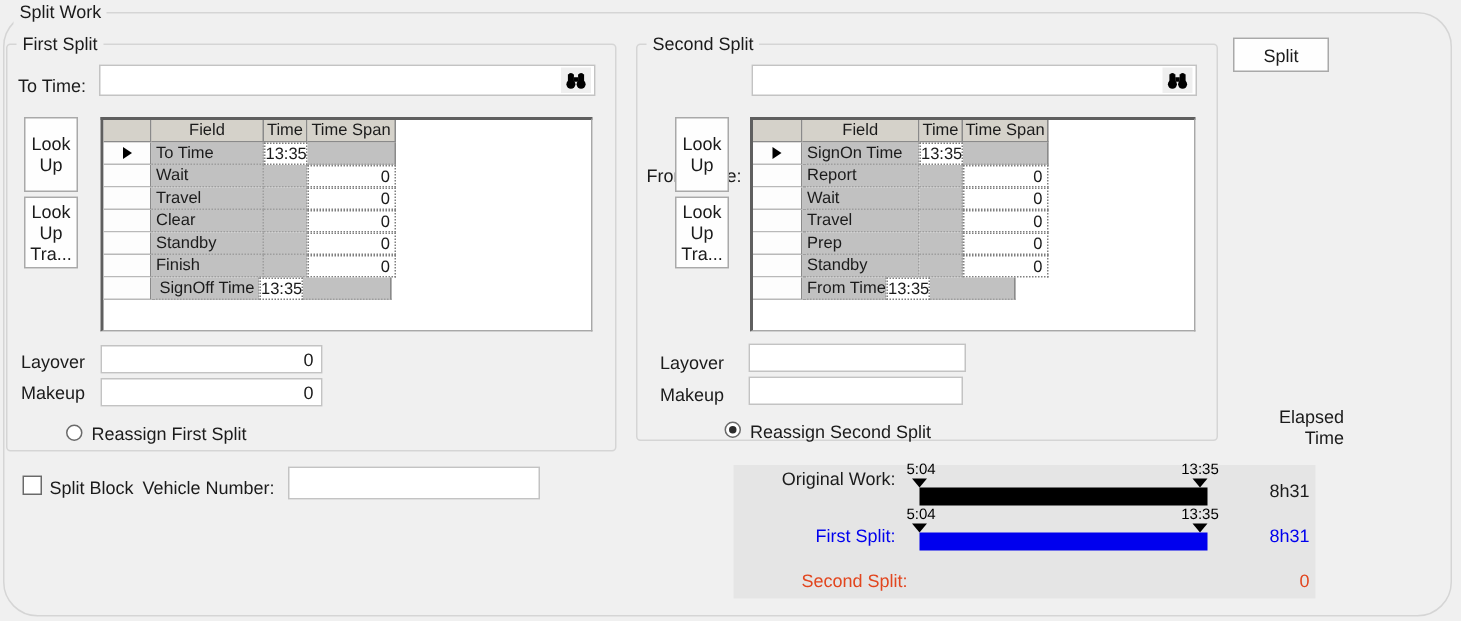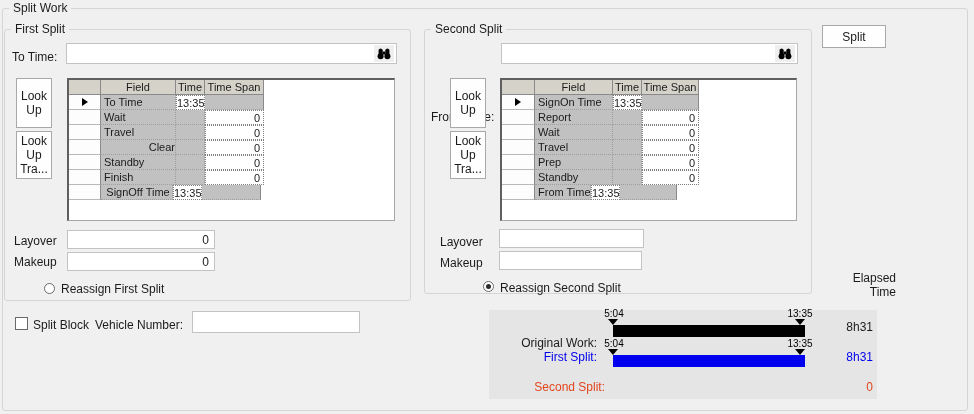--- a/index.html
+++ b/index.html
@@ -77,7 +77,7 @@
 </head>
 <body>
 
-<div class="gb" id="box-splitwork" style="left:2px; top:8px; width:966px; height:403px;">
+<div class="gb" id="box-splitwork" style="left:2px; top:8px; width:966px; height:403px;border-radius:23px;">
   <span class="gb-label" style="left:6px;">Split Work</span>
 </div>
 

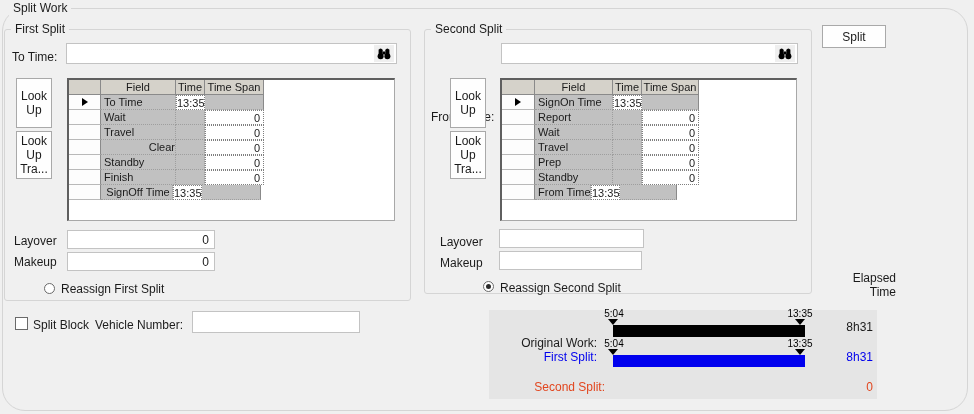--- a/index.html
+++ b/index.html
@@ -131,7 +131,7 @@
     </div>
     <div class="g-row">
       <div class="g-cell g-sel" style="width: 32px;"></div>
-      <div class="g-cell g-field" style="width: 75px; text-align: right;">Clear</div>
+      <div class="g-cell g-field" style="width: 75px;">Clear</div>
       <div class="g-cell g-time" style="width: 29px;"></div>
       <div class="g-cell g-span filled" style="width: 59px;">0</div>
     </div>

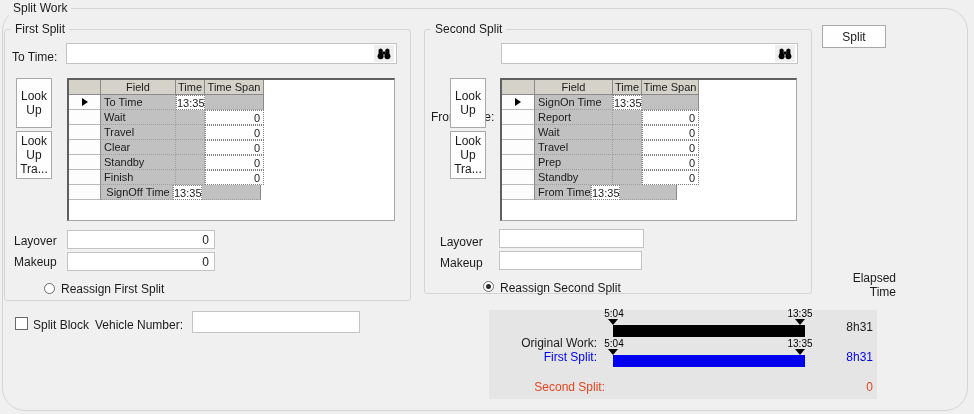--- a/index.html
+++ b/index.html
@@ -259,7 +259,7 @@
 
 <div id="chart-panel"></div>
 
-<span class="row-label" style="left:489px; top:336px;">Original Work:</span>
+<span class="row-label" style="left:489px; top:312px;">Original Work:</span>
 <span class="tick" style="left:600px; top:308px;">5:04</span>
 <span class="tick" style="left:786px; top:308px;">13:35</span>
 <span class="tri" style="left:608px; top:319px;"></span>

